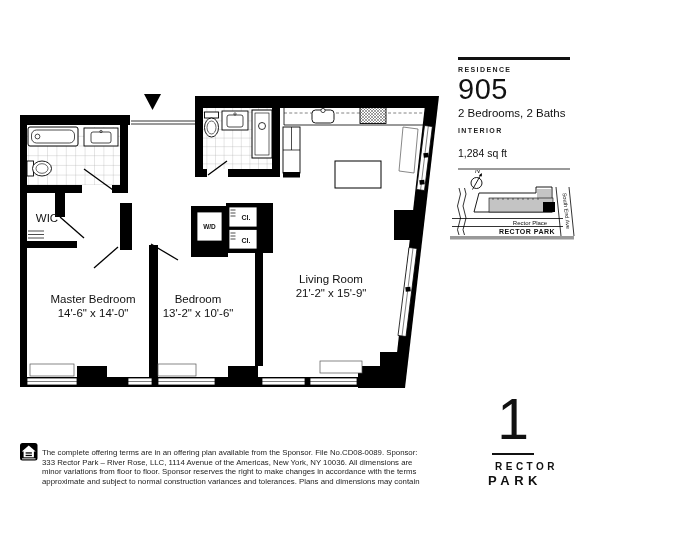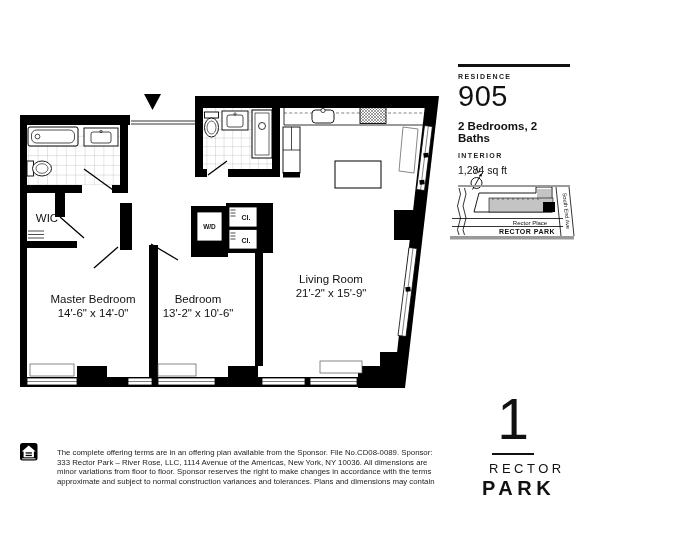--- a/index.html
+++ b/index.html
@@ -8,7 +8,7 @@
   svg text{font-family:"Liberation Sans",sans-serif;}
 
   
-  #info{position:absolute;left:458px;top:64px;width:112px;}
+  #info{position:absolute;left:458px;top:57px;width:112px;}
   #info .bar{border-top:3px solid #111;margin-bottom:6px;}
   #info .lbl{font-size:7px;font-weight:700;letter-spacing:1.4px;color:#222;}
   #info .num{font-size:29px;font-weight:400;line-height:1.0;margin-top:2px;letter-spacing:.5px;}

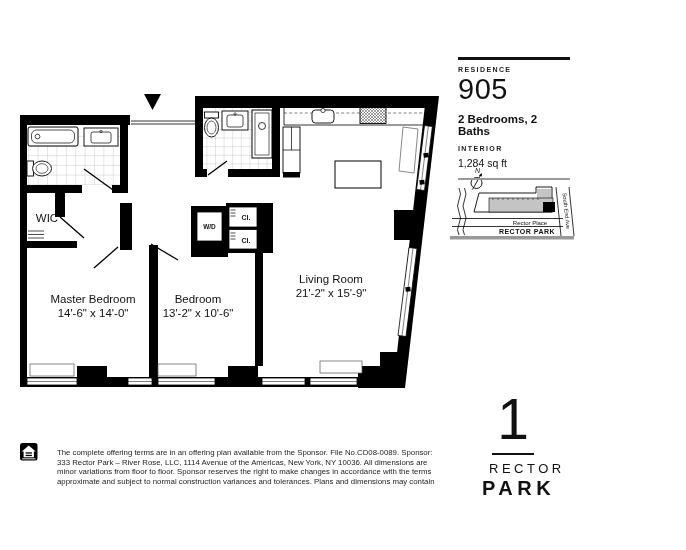--- a/index.html
+++ b/index.html
@@ -12,7 +12,7 @@
   #info .bar{border-top:3px solid #111;margin-bottom:6px;}
   #info .lbl{font-size:7px;font-weight:700;letter-spacing:1.4px;color:#222;}
   #info .num{font-size:29px;font-weight:400;line-height:1.0;margin-top:2px;letter-spacing:.5px;}
-  #info .bb{font-size:11.5px;font-weight:700;margin-top:9px;}
+  #info .bb{font-size:11.5px;font-weight:400;margin-top:3px;}
   #info .lbl2{font-size:7px;font-weight:700;letter-spacing:1.4px;color:#222;margin-top:8px;}
   #info .area{font-size:10.5px;line-height:1.35;margin-top:4px;}
   #info .div{border-top:2px solid #9a9a9a;margin-top:8px;}

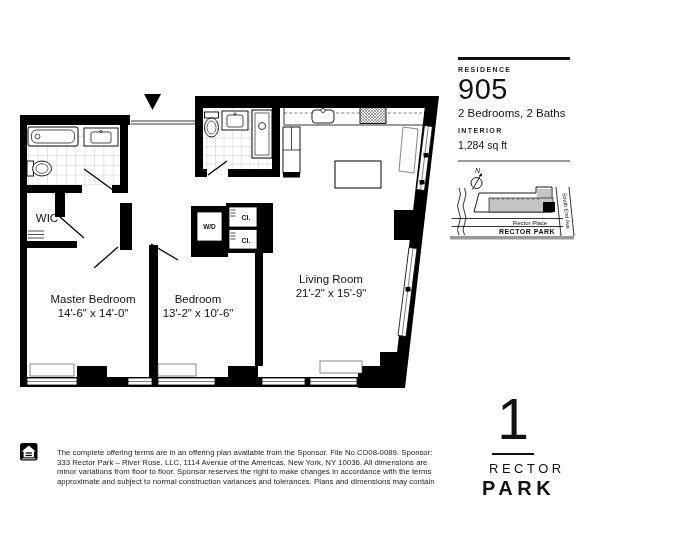--- a/index.html
+++ b/index.html
@@ -14,7 +14,7 @@
   #info .num{font-size:29px;font-weight:400;line-height:1.0;margin-top:2px;letter-spacing:.5px;}
   #info .bb{font-size:11.5px;font-weight:400;margin-top:3px;}
   #info .lbl2{font-size:7px;font-weight:700;letter-spacing:1.4px;color:#222;margin-top:8px;}
-  #info .area{font-size:10.5px;line-height:1.35;margin-top:4px;}
+  #info .area{font-size:10.5px;line-height:1.35;margin-top:12px;}
   #info .div{border-top:2px solid #9a9a9a;margin-top:8px;}
 
   

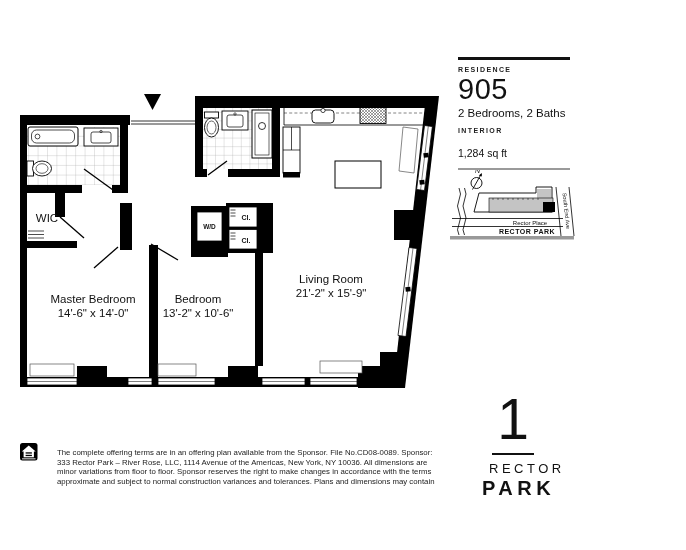--- a/index.html
+++ b/index.html
@@ -19,7 +19,7 @@
 
   
   #disc{position:absolute;left:42px;top:448px;width:412px;font-size:7.8px;
-        line-height:1.23;color:#222;margin-left:15px;}
+        line-height:1.23;color:#222;}
 
   
   #brand{position:absolute;left:478px;top:392px;width:70px;text-align:center;}

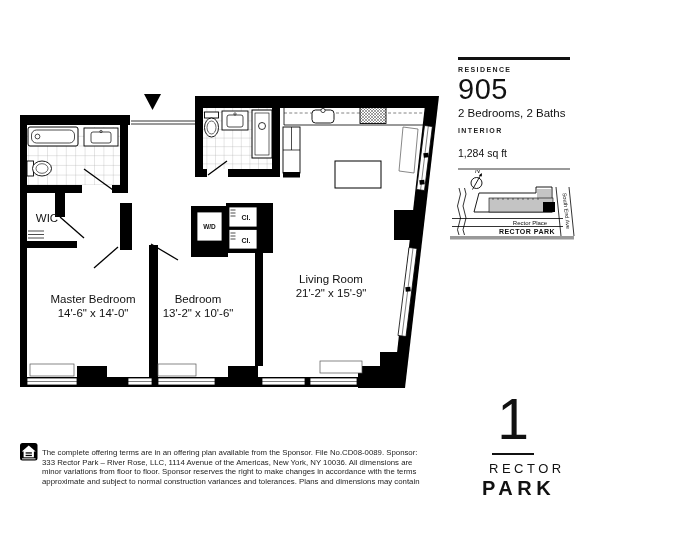--- a/index.html
+++ b/index.html
@@ -25,7 +25,7 @@
   #brand{position:absolute;left:478px;top:392px;width:70px;text-align:center;}
   #brand .one{font-size:57px;line-height:0.98;font-weight:400;}
   #brand .rule{width:42px;border-top:2.5px solid #111;margin:5px auto 6px auto;}
-  #brand .r1{font-size:13px;font-weight:400;letter-spacing:3.5px;margin-left:11px;}
+  #brand .r1{font-size:10px;font-weight:700;letter-spacing:3.5px;margin-left:17px;}
   #brand .r2{font-size:20px;font-weight:600;letter-spacing:4.5px;margin-left:4px;margin-top:1px;}
 </style>
 </head>

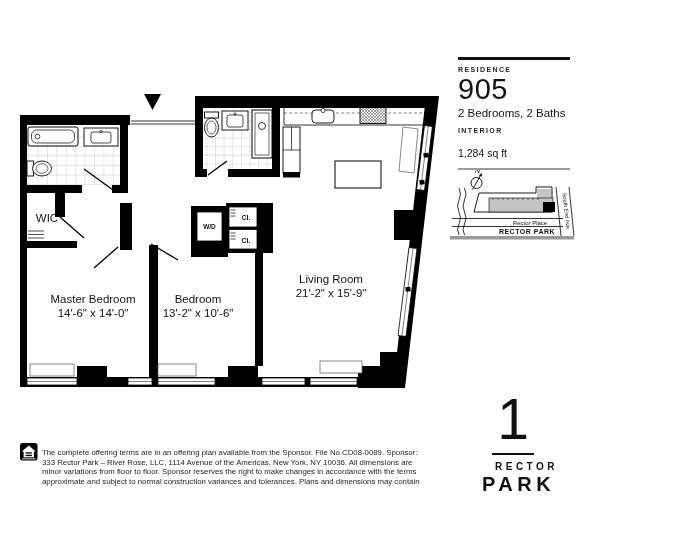--- a/index.html
+++ b/index.html
@@ -26,7 +26,7 @@
   #brand .one{font-size:57px;line-height:0.98;font-weight:400;}
   #brand .rule{width:42px;border-top:2.5px solid #111;margin:5px auto 6px auto;}
   #brand .r1{font-size:10px;font-weight:700;letter-spacing:3.5px;margin-left:17px;}
-  #brand .r2{font-size:20px;font-weight:600;letter-spacing:4.5px;margin-left:4px;margin-top:1px;}
+  #brand .r2{font-size:13px;font-weight:600;letter-spacing:4.5px;margin-left:4px;margin-top:1px;}
 </style>
 </head>
 <body>

